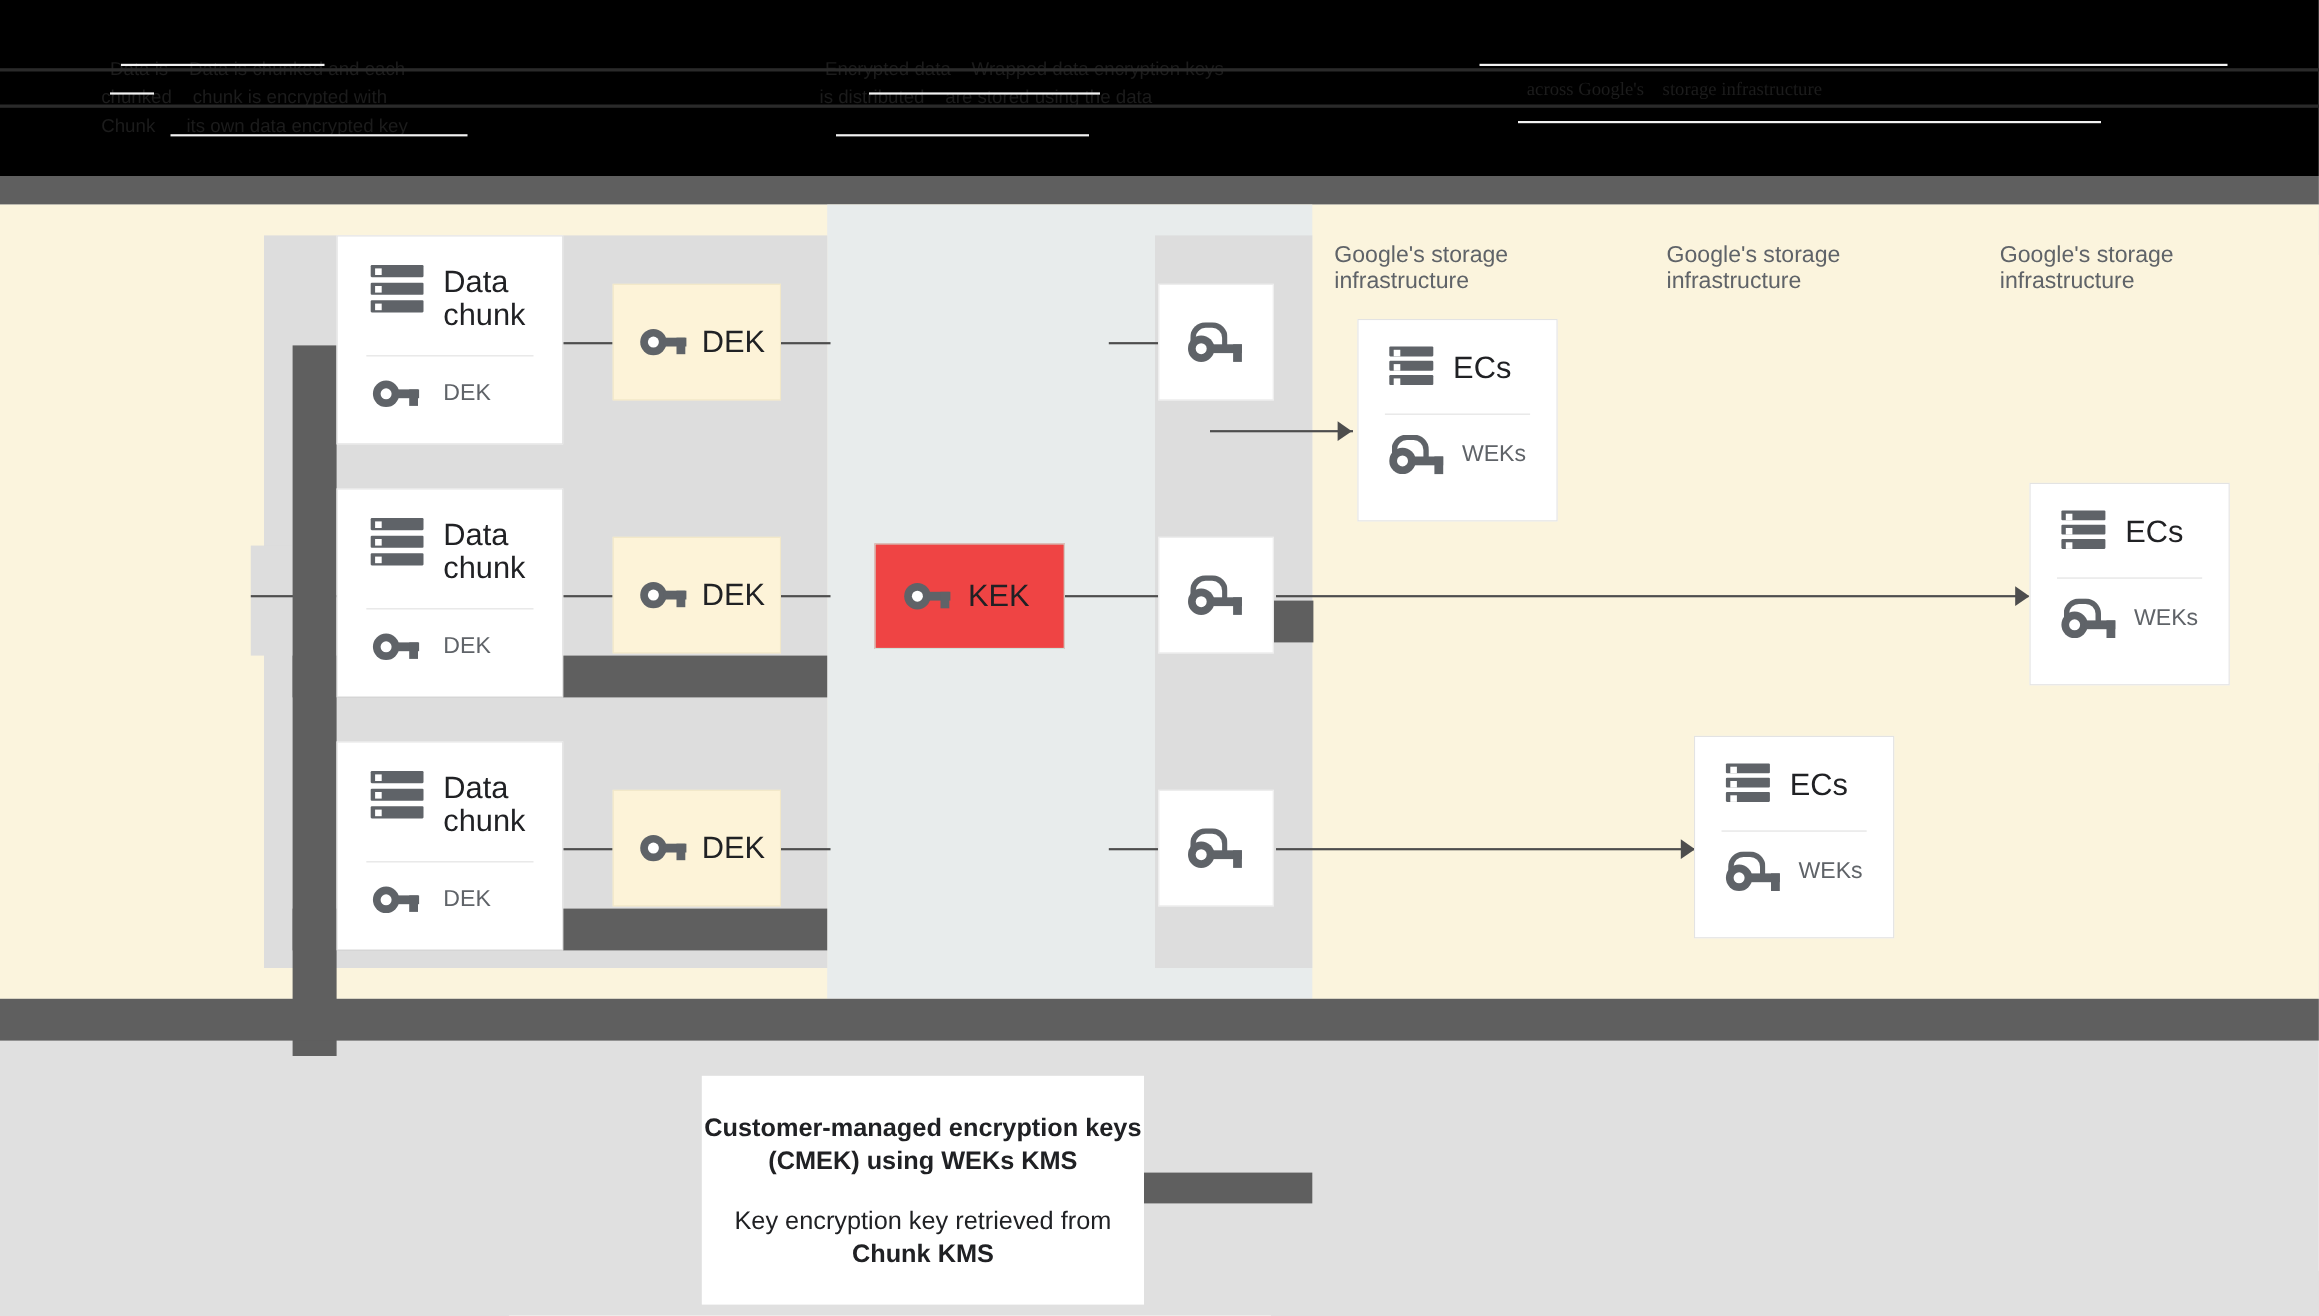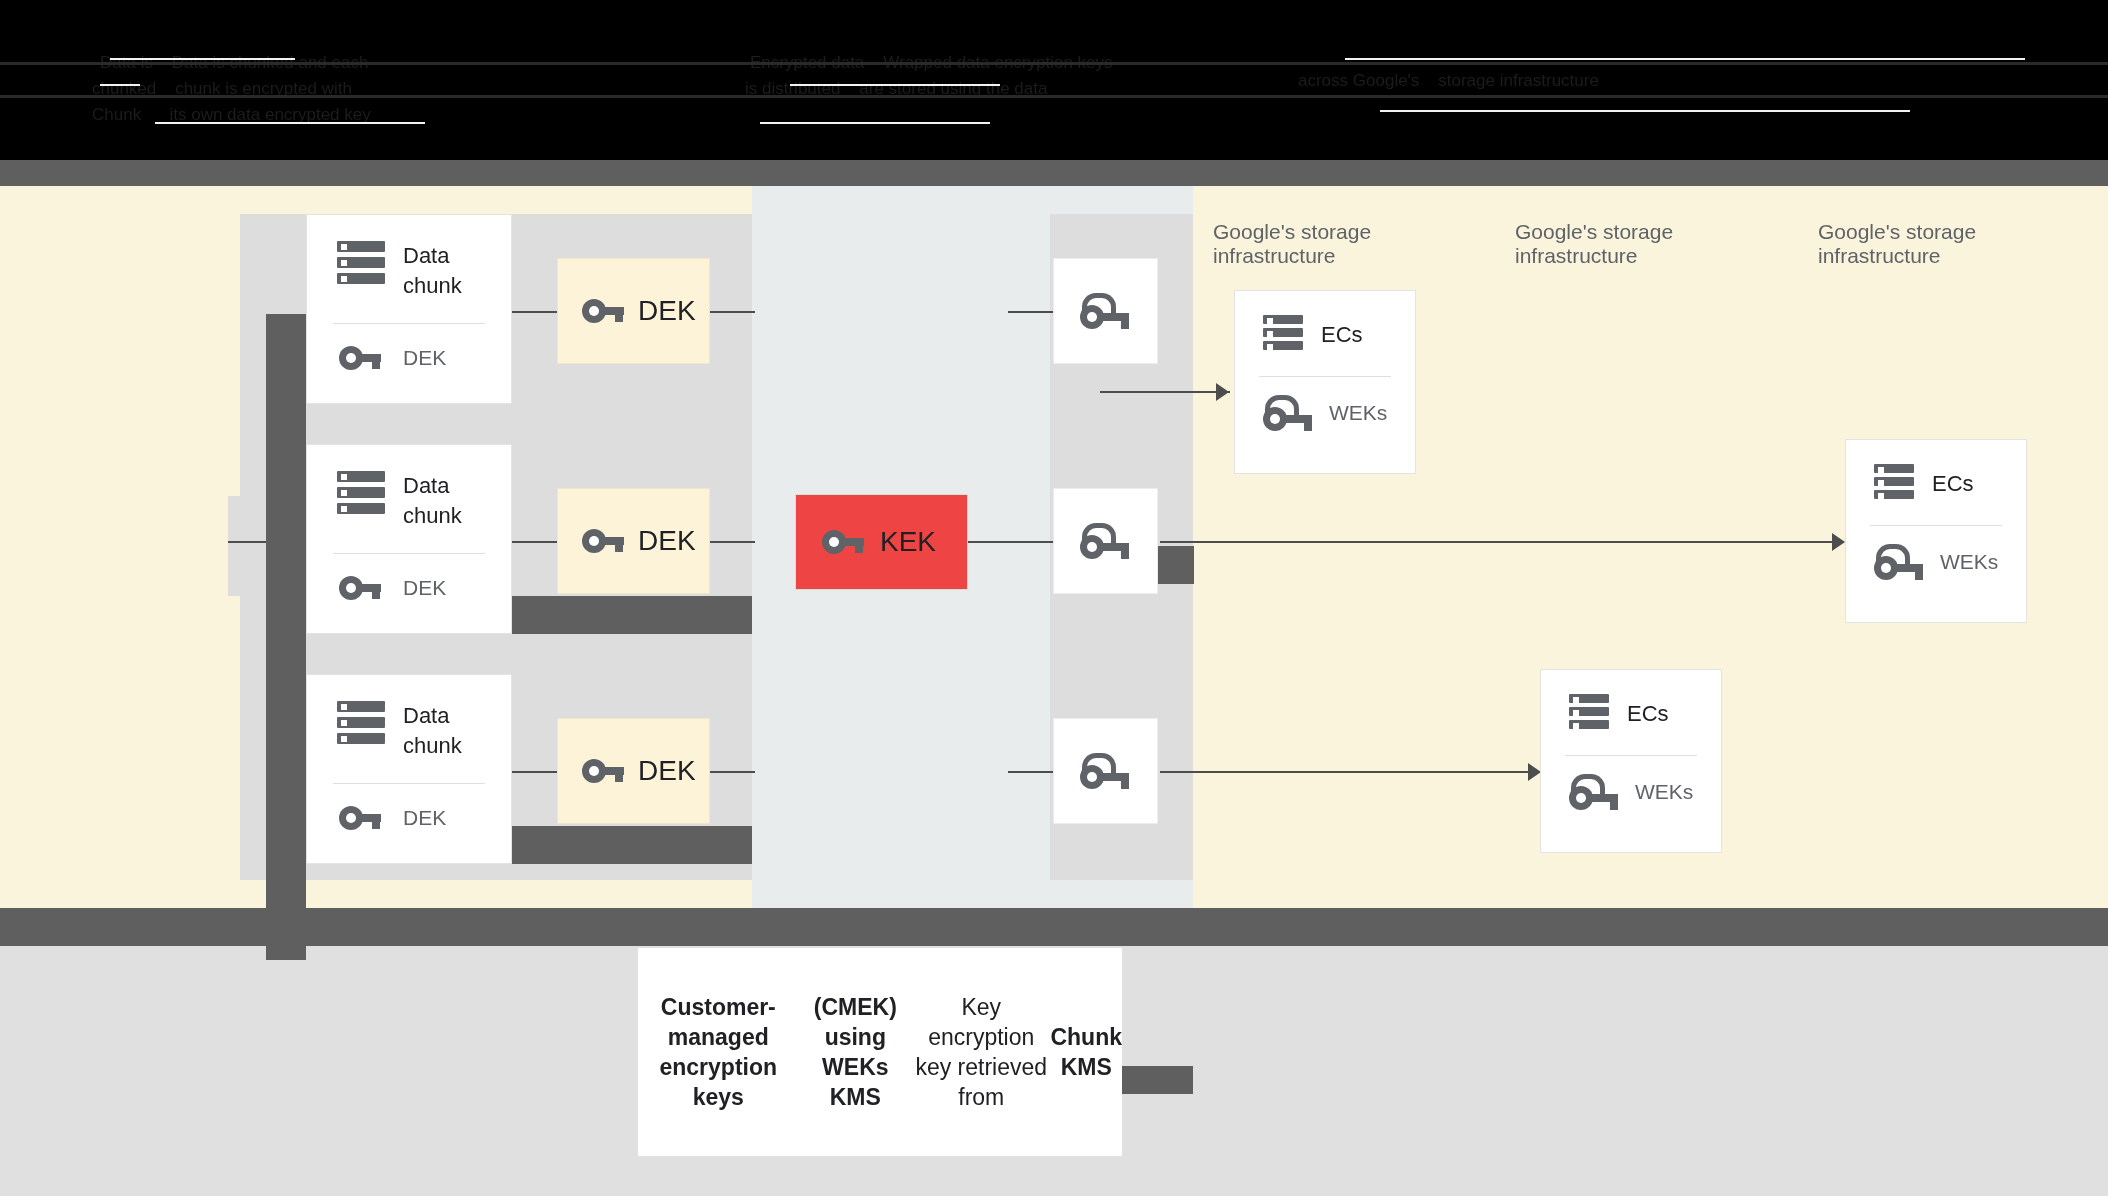--- a/index.html
+++ b/index.html
@@ -93,7 +93,7 @@
   <div class="hdr-line" style="left:92px;top:104px;">Chunk      its own data encrypted key</div>
   <div class="hdr-line" style="left:750px;top:52px;">Encrypted data    Wrapped data encryption keys</div>
   <div class="hdr-line" style="left:745px;top:78px;">is distributed    are stored using the data</div>
-  <div class="hdr-line" style="left:1298px;top:70px;">across Google's    storage infrastructure</div>
+  <div class="hdr-line" style="left:1388px;top:70px;font-family:Liberation Serif, serif;">across Google's    storage infrastructure</div>
 
   <div class="hdr-strike lt" style="left:110px;top:58px;width:185px;"></div>
   <div class="hdr-strike lt" style="left:100px;top:84px;width:40px;"></div>

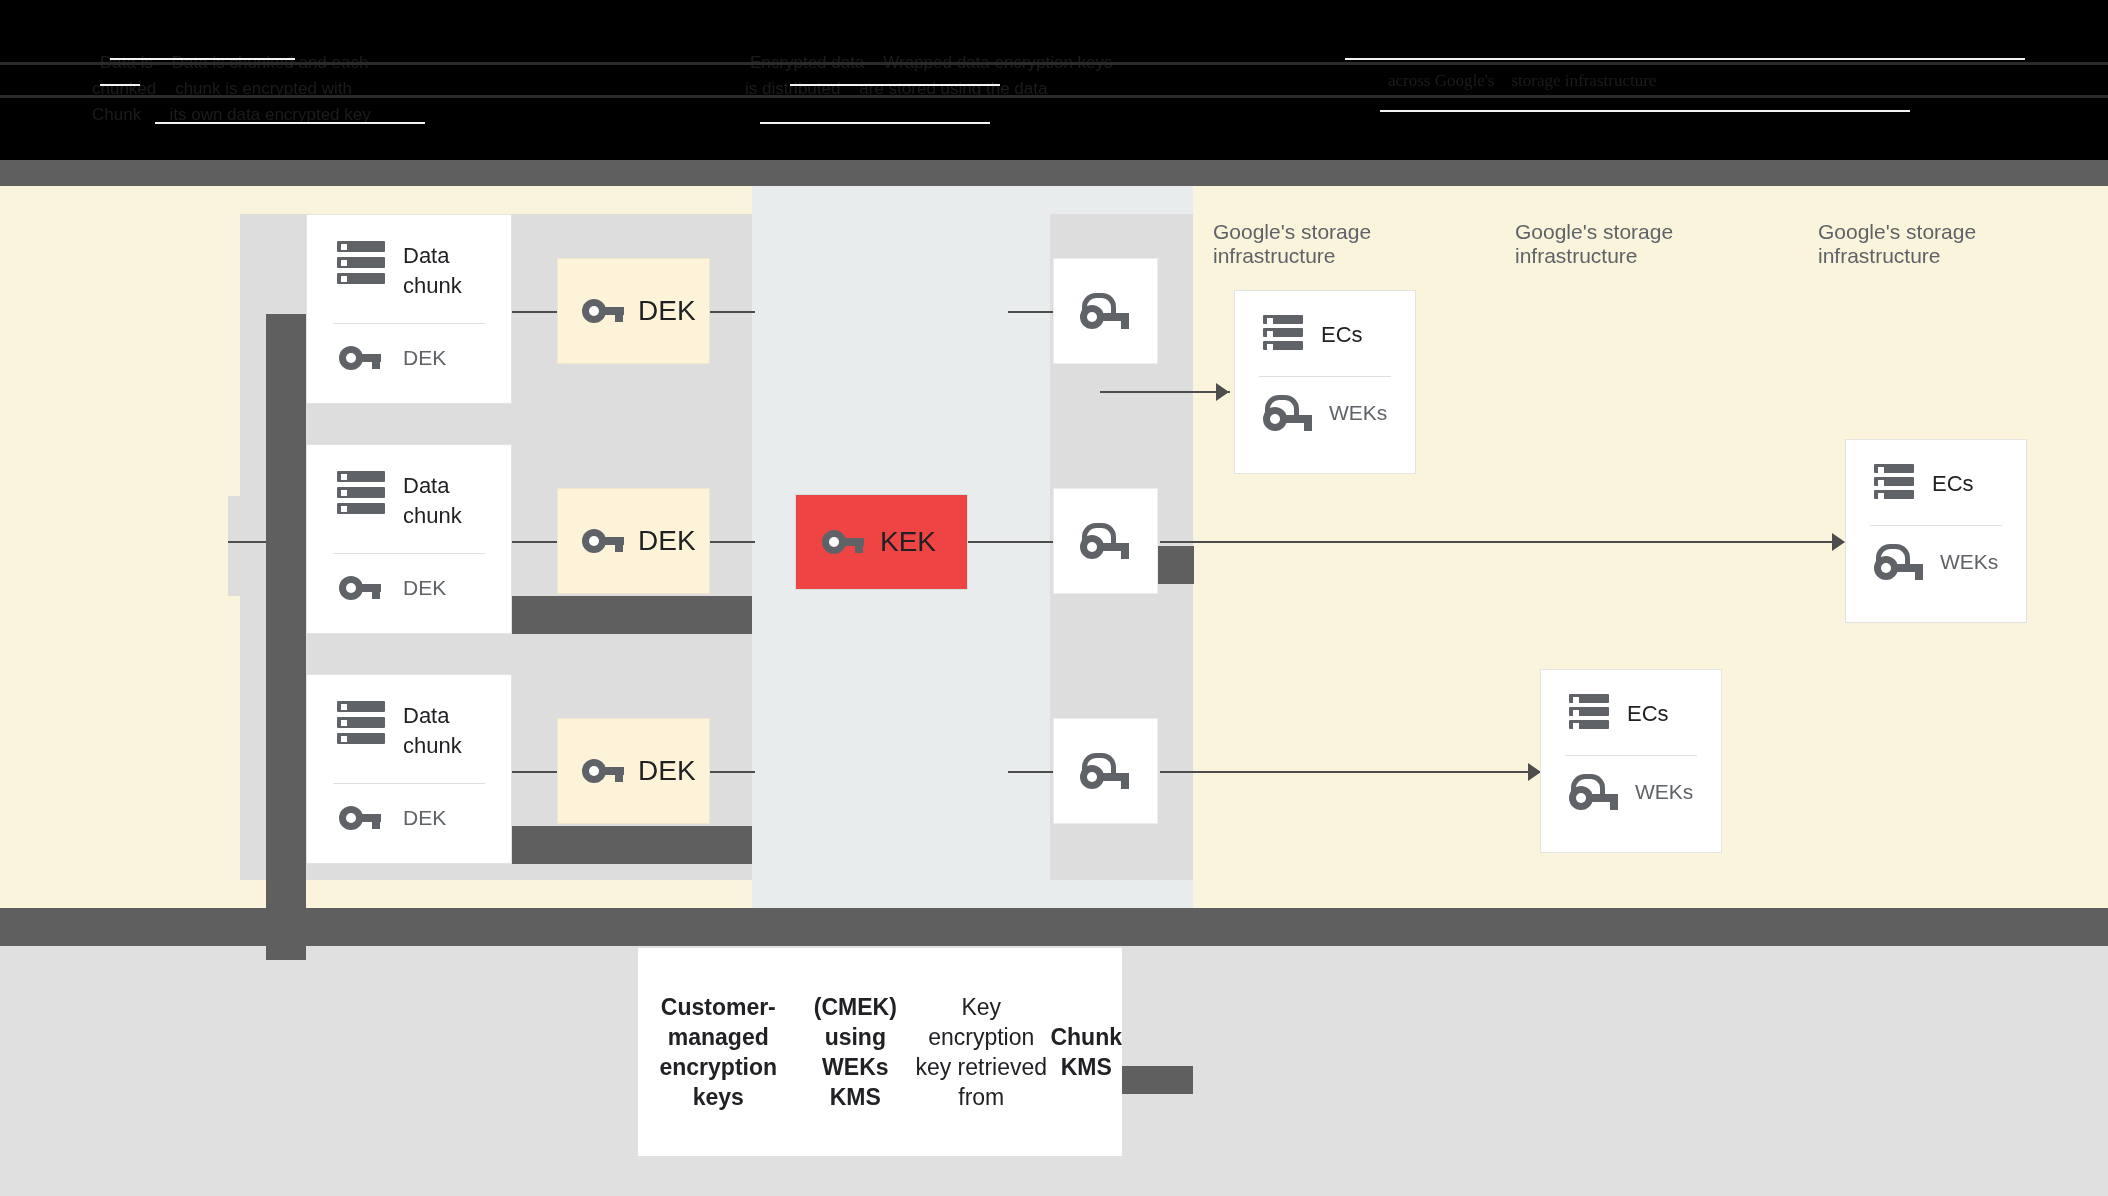--- a/index.html
+++ b/index.html
@@ -38,7 +38,7 @@
   
   .card{position:absolute;background:#ffffff;border:1px solid #e3e3e3;box-sizing:border-box;}
   .card .row{display:flex;align-items:center;}
-  .card .title{font-size:22px;color:#202124;line-height:30px;}
+  .card .title{font-size:28px;color:#202124;line-height:30px;}
   .card .sub{font-size:21px;color:#5f6368;}
   .divider{height:1px;background:#e0e0e0;}
 

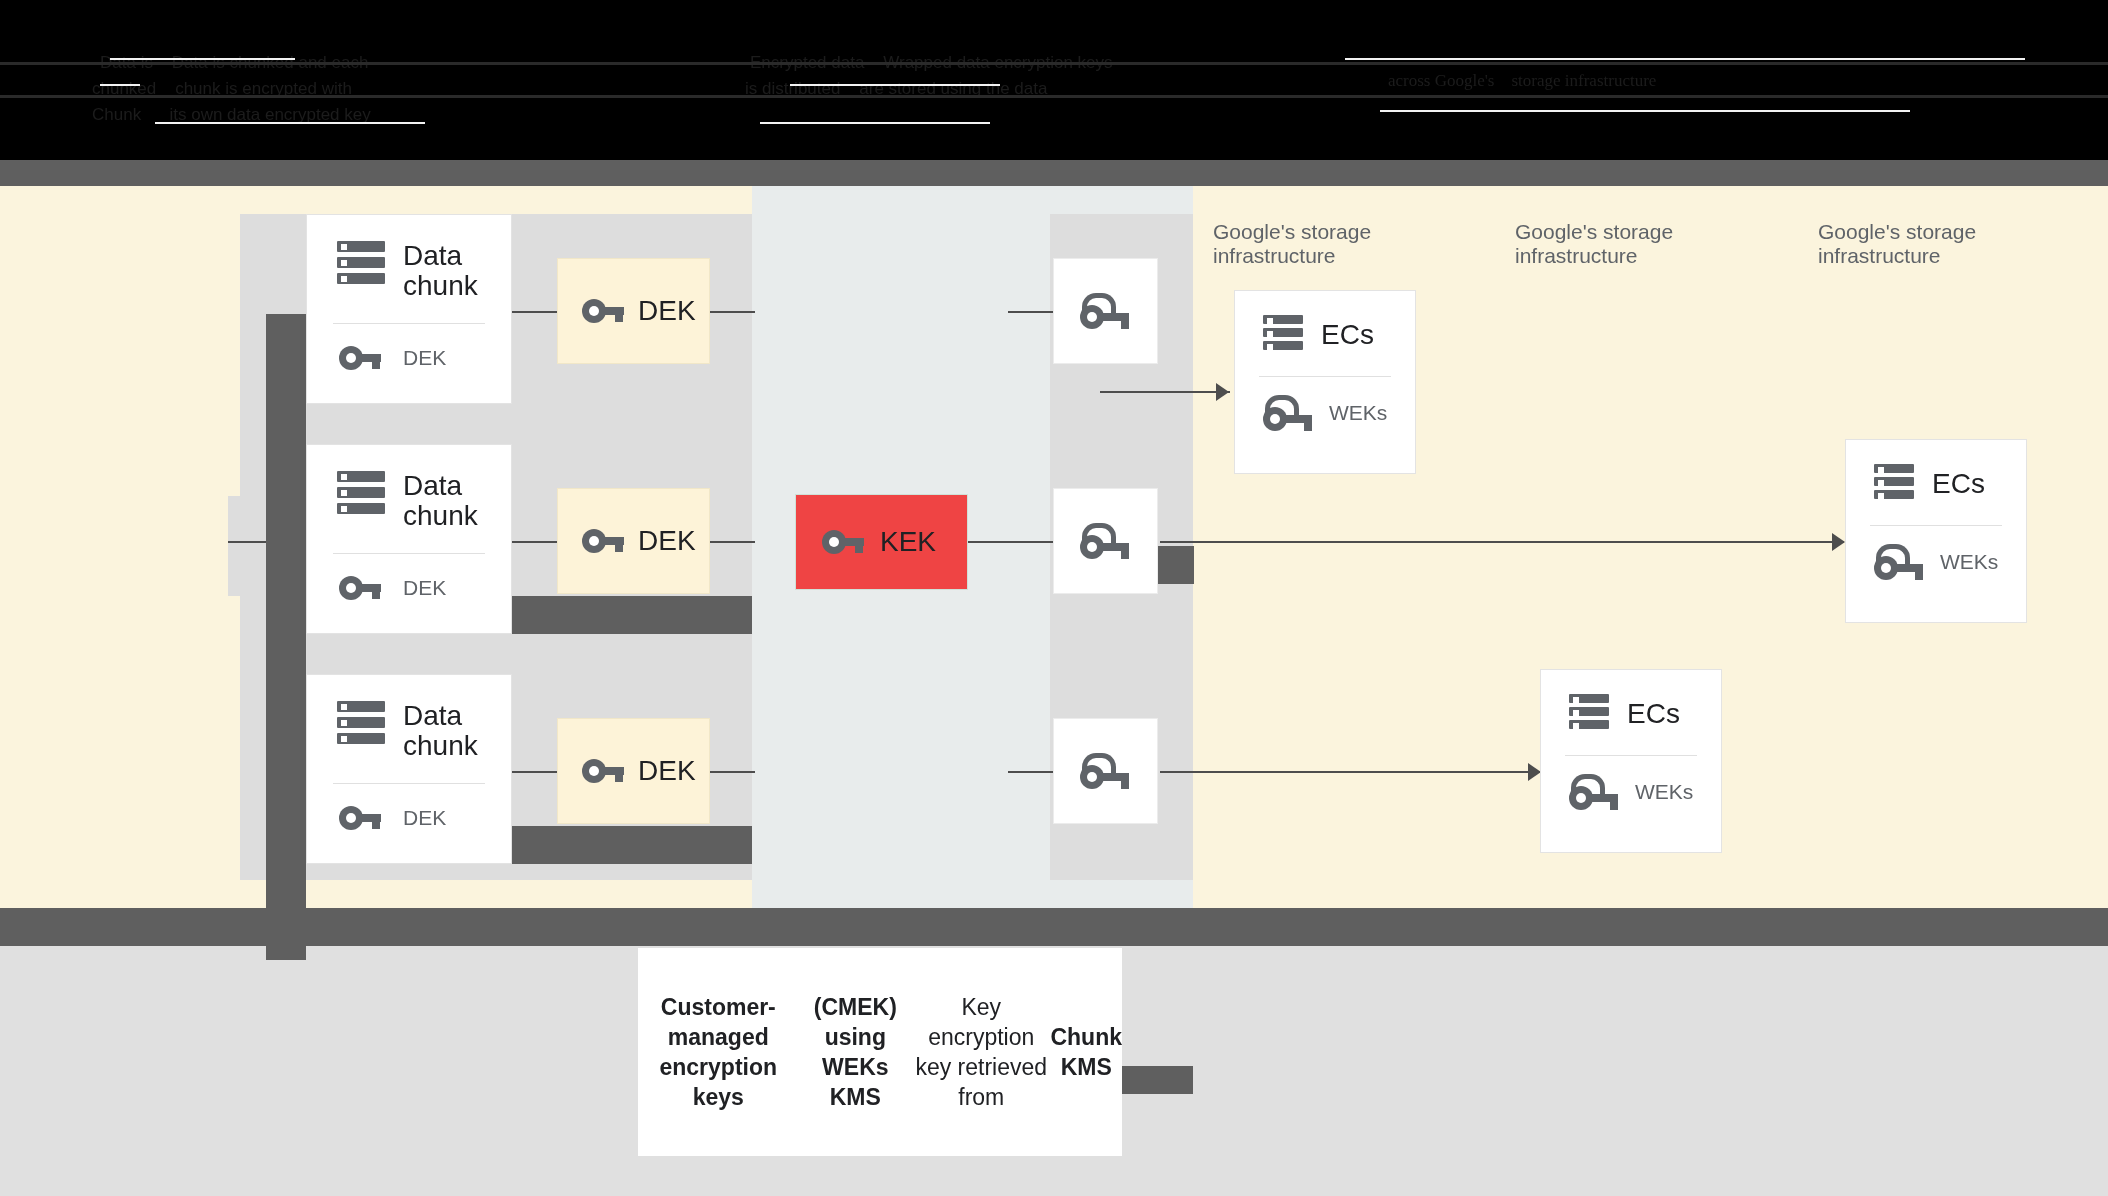--- a/index.html
+++ b/index.html
@@ -77,8 +77,8 @@
   .infra-label{position:absolute;font-size:21px;line-height:24px;color:#5f6368;white-space:pre-line;}
 
   
-  #caption{position:absolute;left:638px;top:948px;width:484px;height:208px;background:#fff;
-           display:flex;flex-direction:row;align-items:center;justify-content:center;text-align:center;}
+  #caption{position:absolute;left:638px;top:978px;width:402px;height:208px;background:#fff;
+           display:flex;flex-direction:column;align-items:center;justify-content:center;text-align:center;}
   #caption .c-strong{font-size:23px;font-weight:bold;color:#202124;line-height:30px;}
   #caption .c-gap{height:24px;}
   #caption .c-normal{font-size:23px;color:#202124;line-height:30px;}

